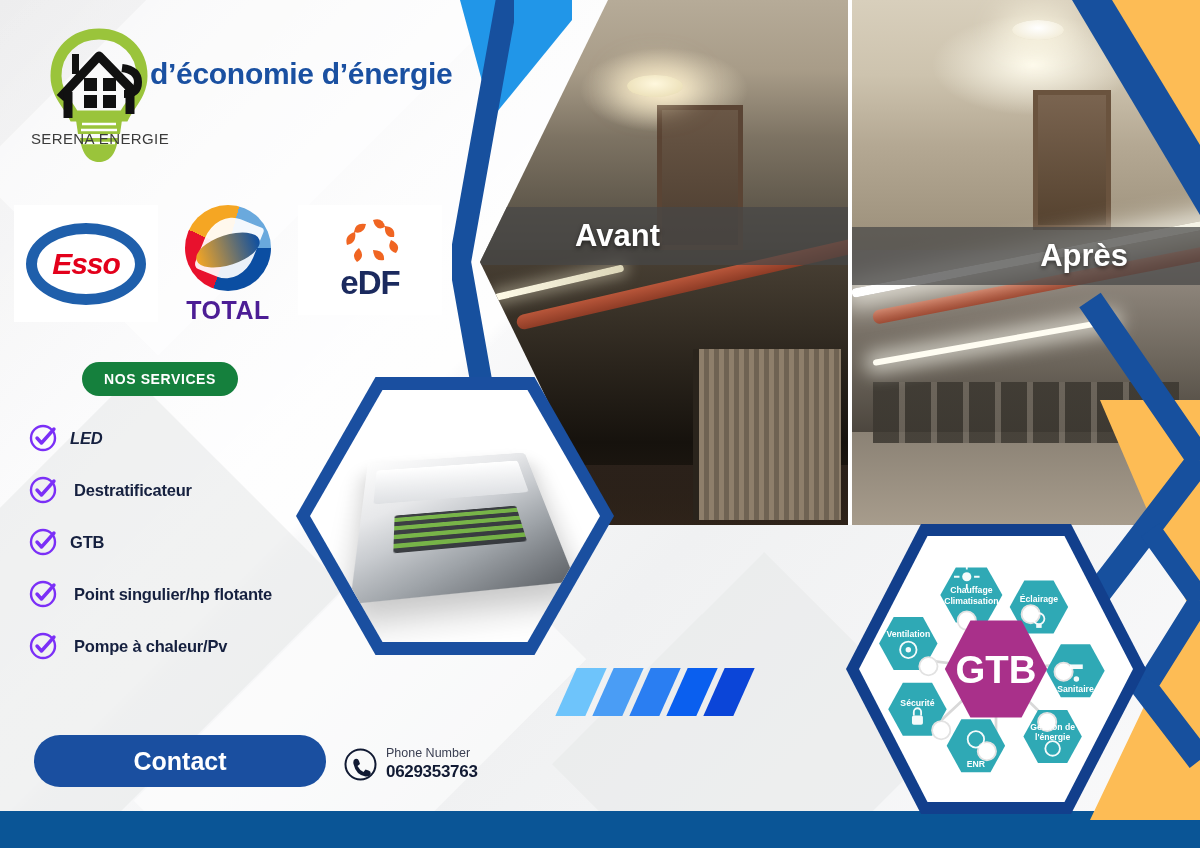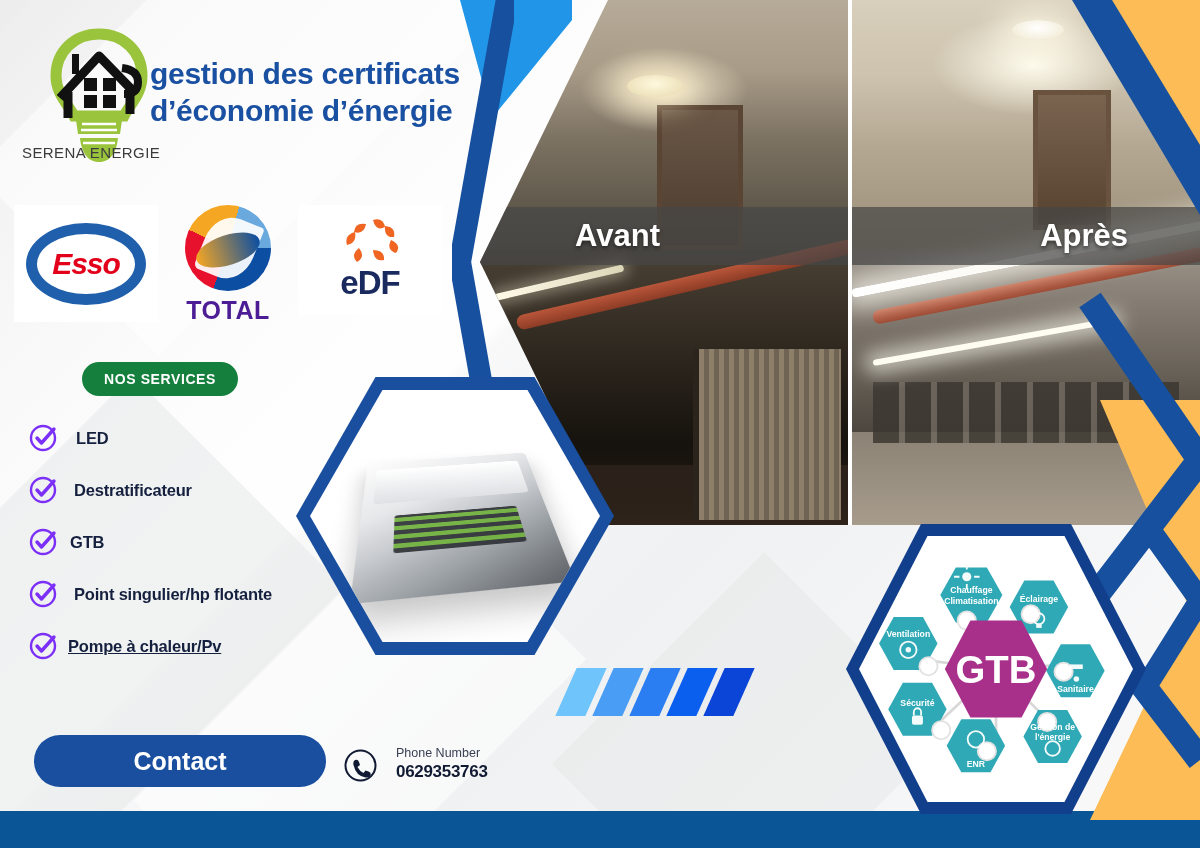--- a/index.html
+++ b/index.html
@@ -253,7 +253,6 @@
   <div class="logo-caption">SERENA ENERGIE</div>
 
   <div class="headline">
-    <div>gestion des certificats</div>
     <div>d’économie d’énergie</div>
   </div>
 

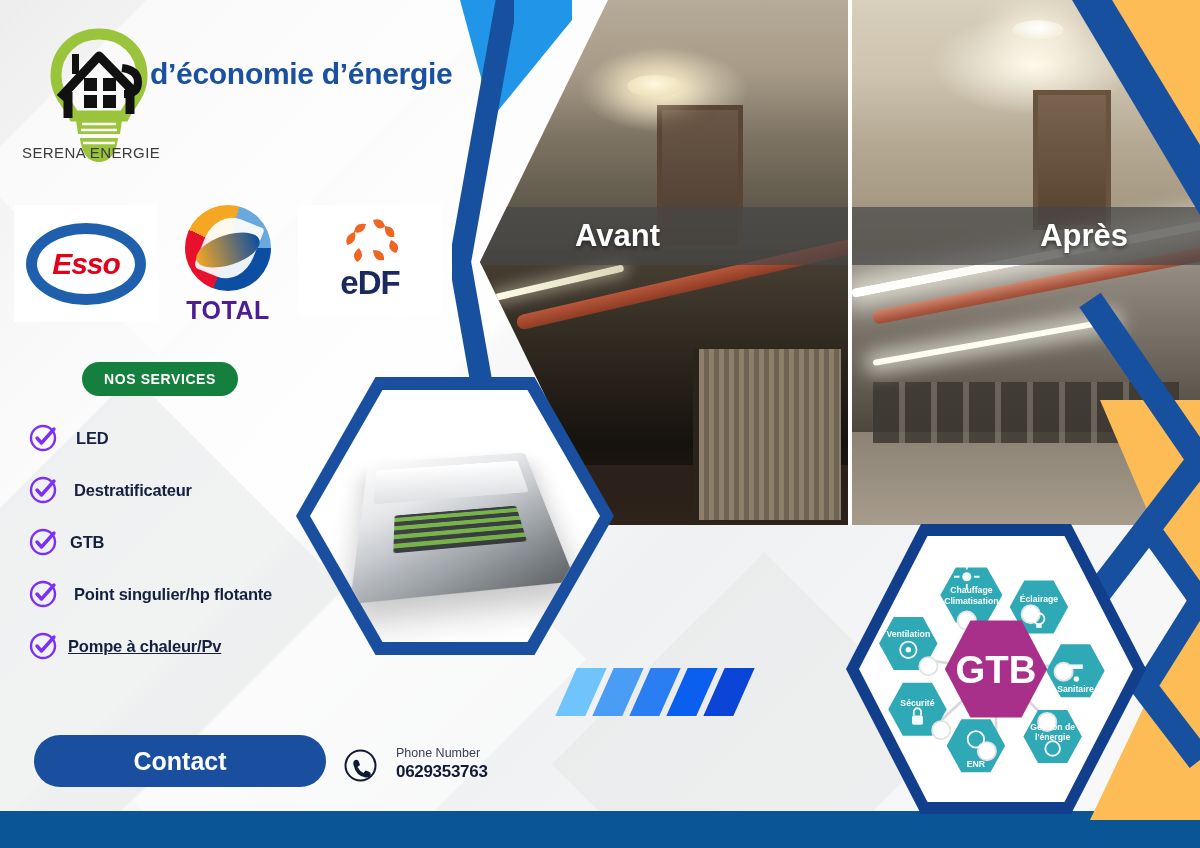--- a/index.html
+++ b/index.html
@@ -26,7 +26,7 @@
 
   
   .logo-wrap { position:absolute; left:24px; top:22px; width:150px; height:150px; }
-  .logo-caption { position:absolute; left:22px; top:144px; width:156px; 
+  .logo-caption { position:absolute; left:22px; top:130px; width:156px; text-align:center;
     font-size:15px; letter-spacing:.4px; color:#3b3b3b; font-family:"Liberation Sans",sans-serif; }
   .headline { position:absolute; left:150px; top:56px; width:380px;
     font-size:30px; font-weight:bold; line-height:1.22; color:#1a50a1; letter-spacing:-.3px; }

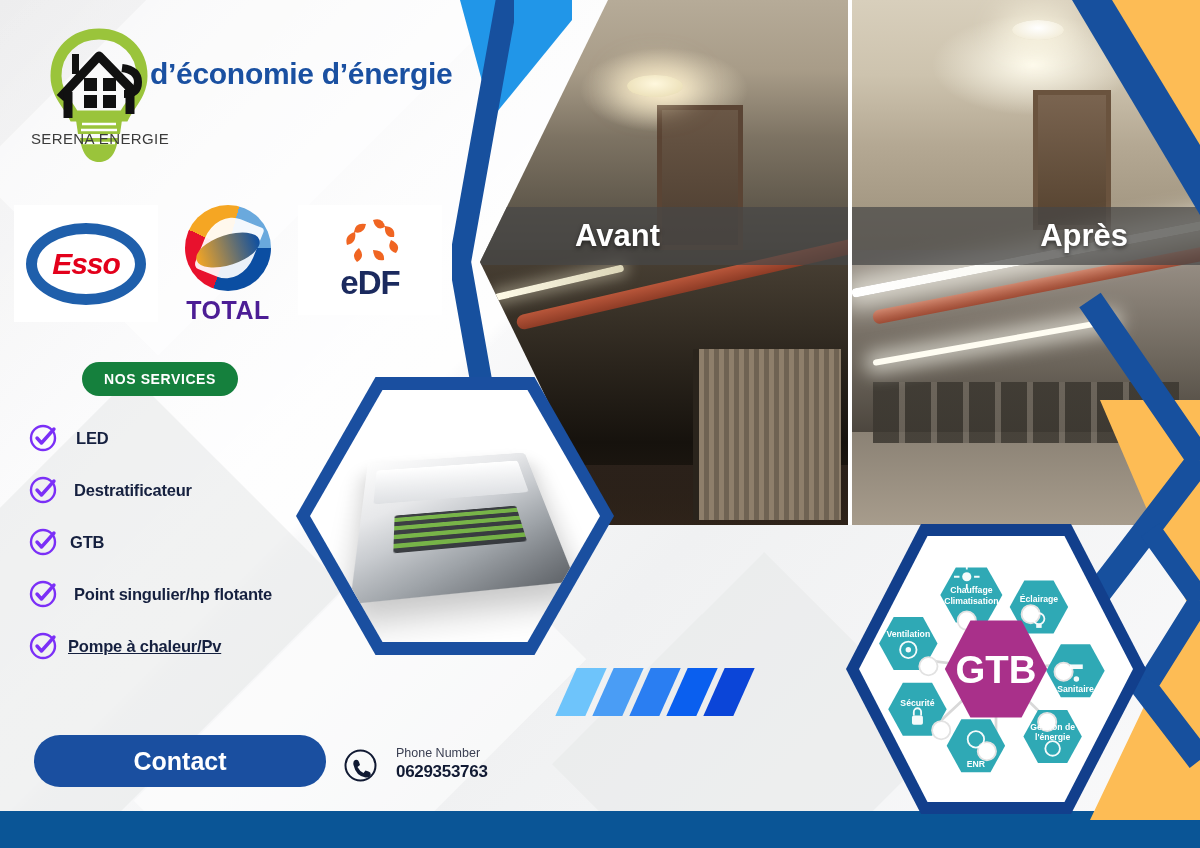--- a/index.html
+++ b/index.html
@@ -115,7 +115,7 @@
   .band { position:absolute; left:0; top:207px; height:58px; background:rgba(70,70,70,.72);
     display:flex; align-items:center; z-index:5; }
   .band-left  { width:368px; justify-content:flex-start; padding-left:95px; }
-  .band-right { left:372px; width:348px; justify-content:flex-end; padding-right:72px; }
+  .band-right { left:372px; width:348px; justify-content:flex-end; padding-right:72px;margin-top:20px; }
   .band-text { color:#fff; font-size:31px; font-weight:bold; text-shadow:0 2px 4px rgba(0,0,0,.55); }
 
   

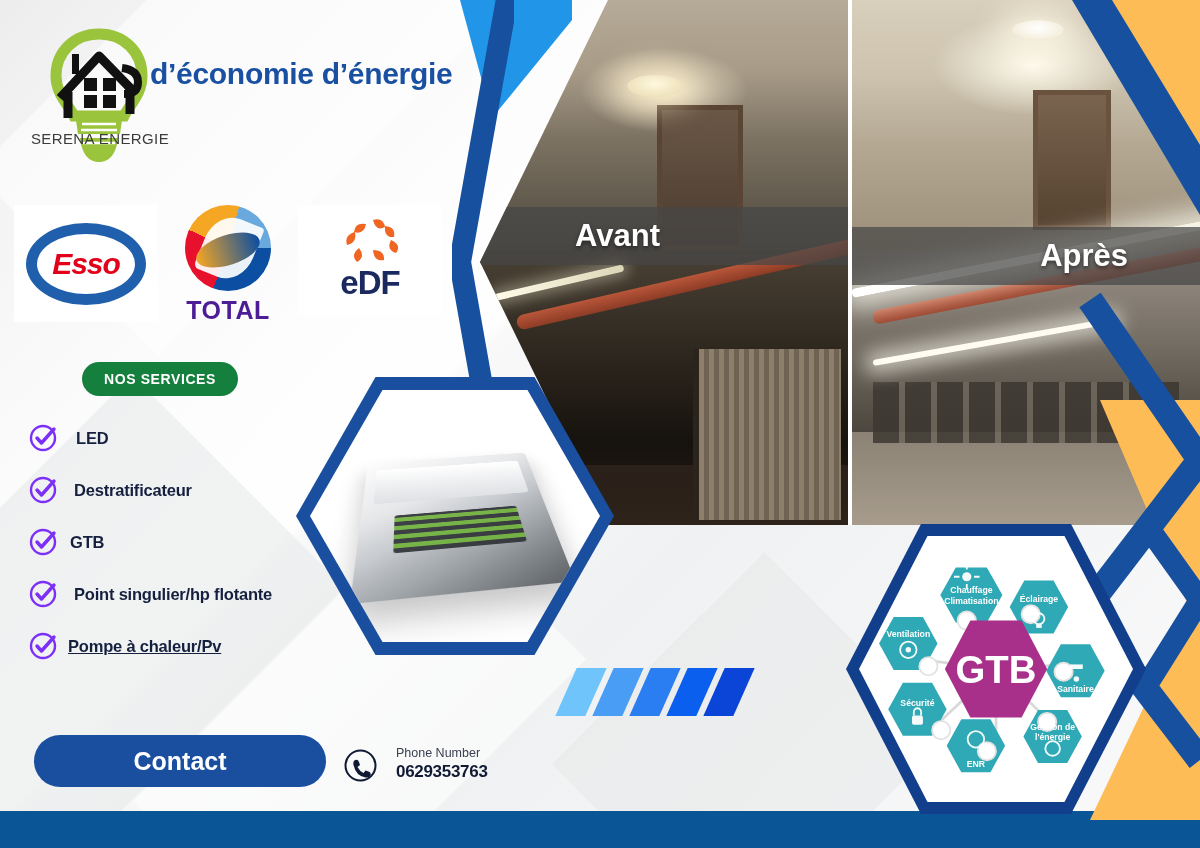--- a/index.html
+++ b/index.html
@@ -292,7 +292,7 @@
         <circle cx="15" cy="15" r="12" fill="none" stroke="#7b2ff7" stroke-width="2.4"></circle>
         <path d="M9 15 l4.5 5 L26 6" fill="none" stroke="#7b2ff7" stroke-width="3.4" stroke-linecap="round" stroke-linejoin="round"></path>
       </svg>
-      <span class="svc-label" style="margin-left:8px;">LED</span>
+      <span class="svc-label" style="margin-left:2px;font-style:italic;">LED</span>
     </div>
 
     <div class="svc-item">

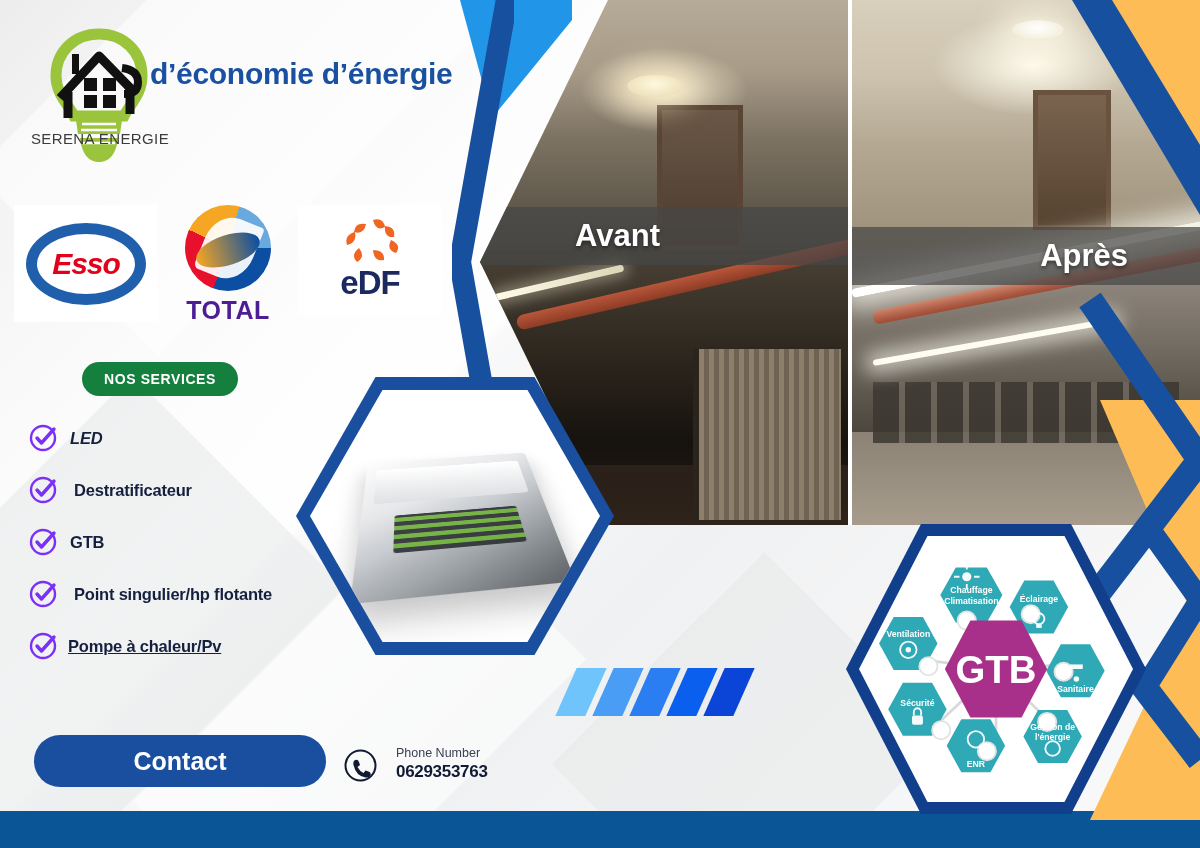--- a/index.html
+++ b/index.html
@@ -324,7 +324,7 @@
         <circle cx="15" cy="15" r="12" fill="none" stroke="#7b2ff7" stroke-width="2.4"></circle>
         <path d="M9 15 l4.5 5 L26 6" fill="none" stroke="#7b2ff7" stroke-width="3.4" stroke-linecap="round" stroke-linejoin="round"></path>
       </svg>
-      <span class="svc-label" style="text-decoration:underline;">Pompe à chaleur/Pv</span>
+      <span class="svc-label" style="margin-left:6px;">Pompe à chaleur/Pv</span>
     </div>
   </div>
 

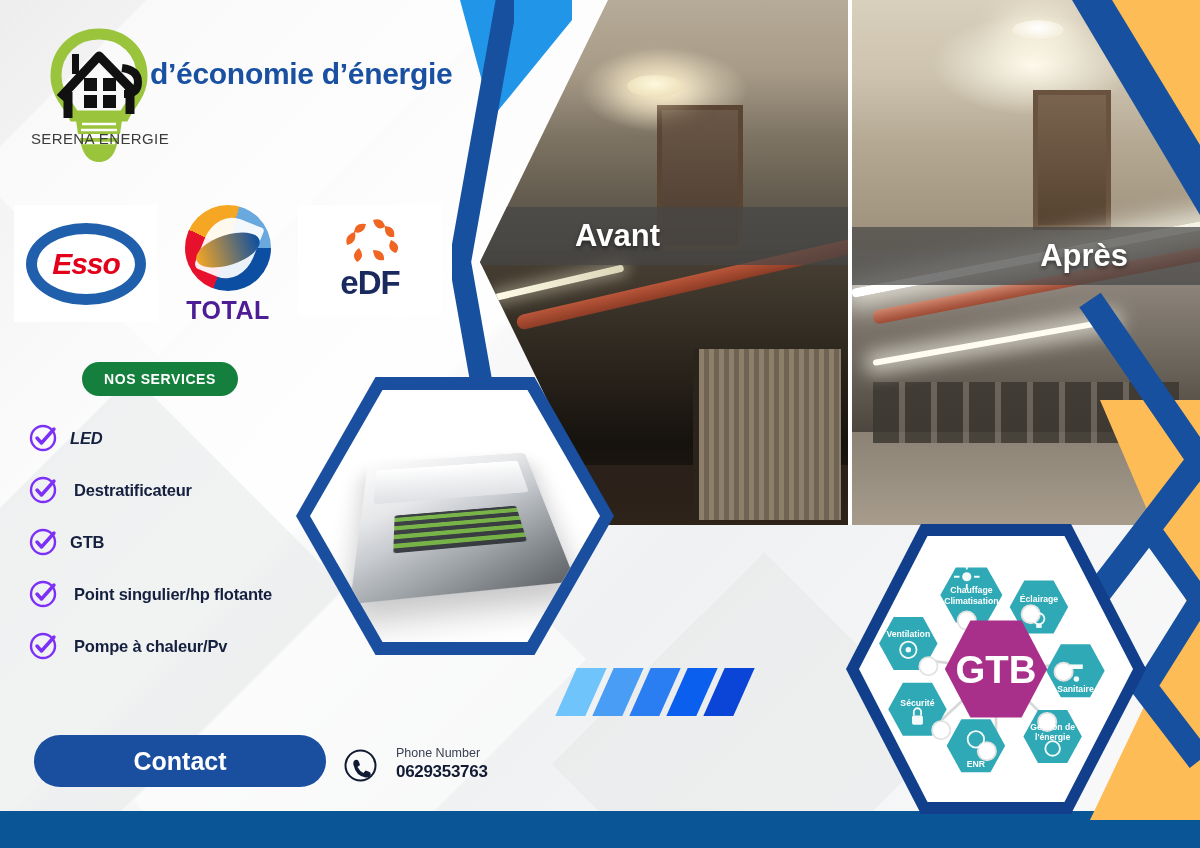--- a/index.html
+++ b/index.html
@@ -155,7 +155,7 @@
   .contact-btn { position:absolute; left:34px; top:735px; width:292px; height:52px; border-radius:26px;
     background:#1a4fa0; color:#fff; display:flex; align-items:center; justify-content:center;
     font-size:25px; font-weight:bold; z-index:9; }
-  .cblock { position:absolute; display:flex; align-items:flex-end; gap:19px; z-index:9; }
+  .cblock { position:absolute; display:flex; align-items:center; gap:9px; z-index:9; }
   .cblock-phone { left:344px; top:746px; }
   .cblock-mail  { left:528px; top:746px; }
   .cicon { width:33px; height:33px; flex:0 0 33px; }

